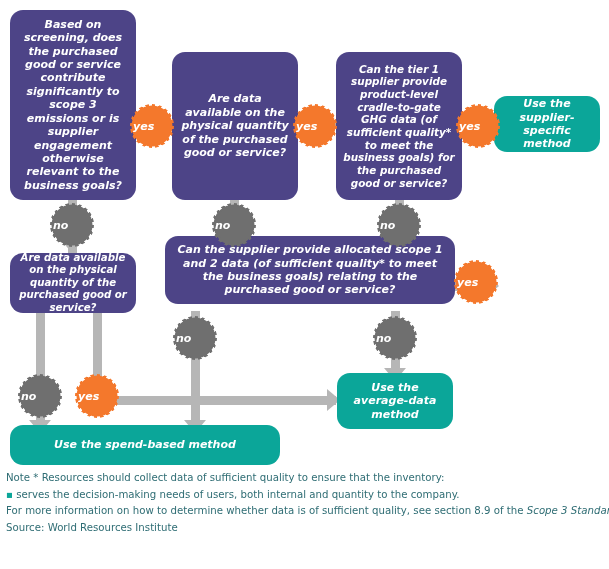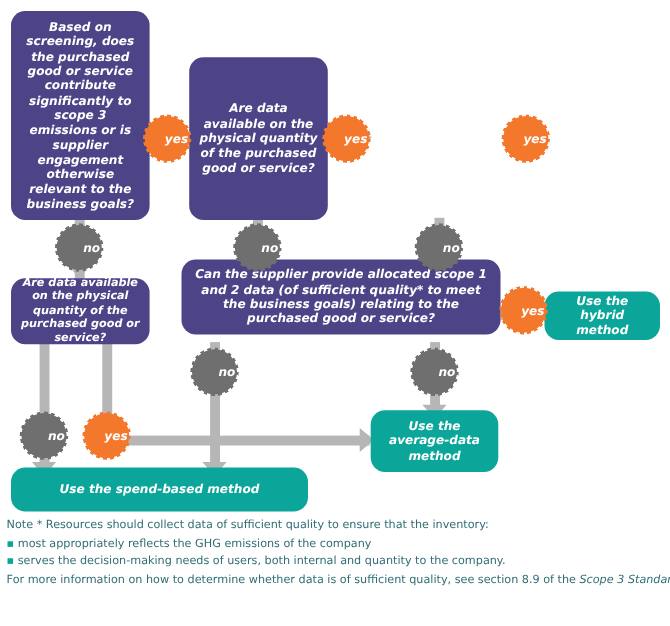--- a/index.html
+++ b/index.html
@@ -140,6 +140,9 @@
     <span>Are data available on the physical quantity of the purchased good or service?</span>
   </div>
 
+  <div class="node purple" style="left:336px;top:52px;width:126px;height:148px;font-size:10.4px;">
+    <span>Can the tier 1 supplier provide product-level cradle-to-gate GHG data (of sufficient quality* to meet the business goals) for the purchased good or service?</span>
+  </div>
 
 
   <div class="node purple" style="left:10px;top:253px;width:126px;height:60px;font-size:10.2px;">

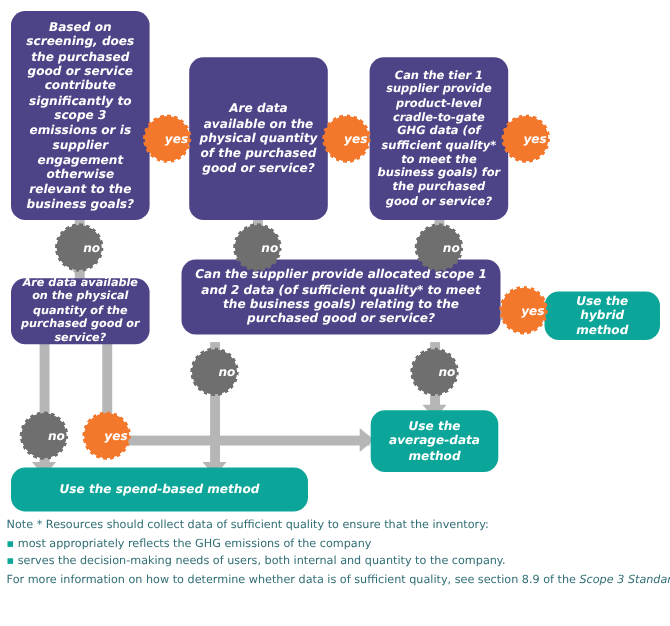--- a/index.html
+++ b/index.html
@@ -144,6 +144,9 @@
     <span>Can the tier 1 supplier provide product-level cradle-to-gate GHG data (of sufficient quality* to meet the business goals) for the purchased good or service?</span>
   </div>
 
+  <div class="node teal" style="left:494px;top:96px;width:106px;height:56px;font-size:11px;">
+    <span>Use the supplier-specific method</span>
+  </div>
 
   <div class="node purple" style="left:10px;top:253px;width:126px;height:60px;font-size:10.2px;">
     <span>Are data available on the physical quantity of the purchased good or service?</span>

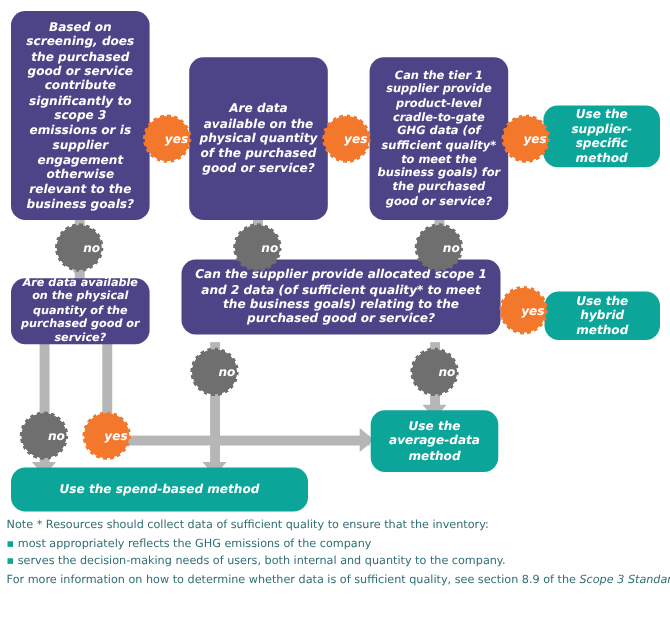--- a/index.html
+++ b/index.html
@@ -52,7 +52,7 @@
     position:absolute;
     width:38px;height:38px;
     border-radius:50%;
-    display:flex;align-items:center;justify-content:flex-end;
+    display:flex;align-items:center;justify-content:flex-start;
     color:#ffffff;
     font-style:italic;font-weight:bold;
     font-size:11px;

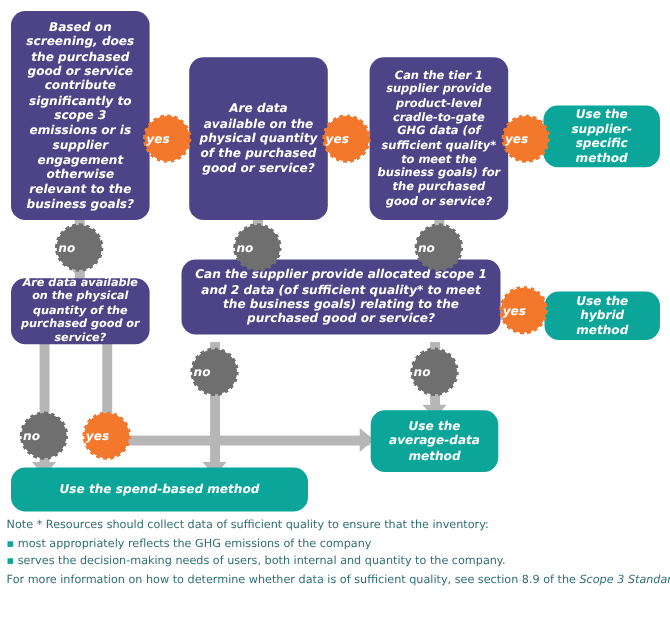--- a/index.html
+++ b/index.html
@@ -156,9 +156,6 @@
     <span>Can the supplier provide allocated scope 1 and 2 data (of sufficient quality* to meet the business goals) relating to the purchased good or service?</span>
   </div>
 
-  <div class="node teal" style="left:495px;top:265px;width:105px;height:44px;font-size:11px;">
-    <span>Use the hybrid method</span>
-  </div>
 
   <div class="node teal" style="left:10px;top:425px;width:270px;height:31px;font-size:11px;">
     <span>Use the spend-based method</span>

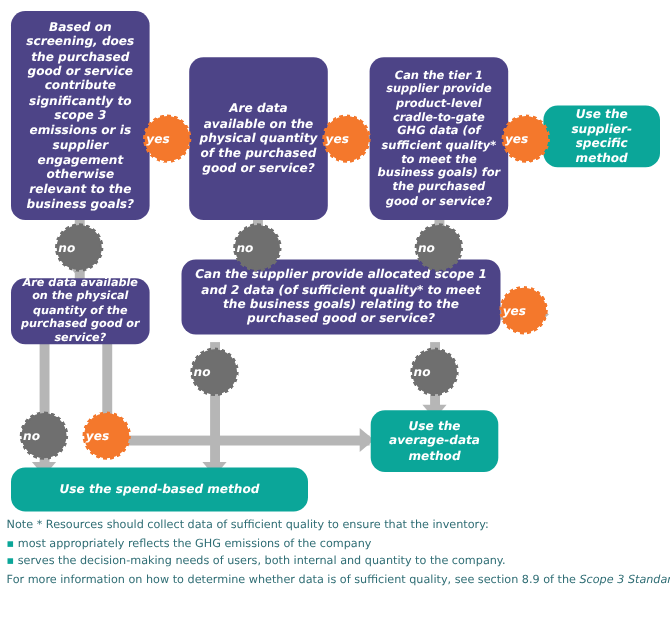--- a/index.html
+++ b/index.html
@@ -215,10 +215,6 @@
   <div class="ln">Note * Resources should collect data of sufficient quality to ensure that the inventory:</div>
   <div class="ln">
     <span class="bullet">▪</span>
-    <span>most appropriately reflects the GHG emissions of the company</span>
-  </div>
-  <div class="ln">
-    <span class="bullet">▪</span>
     <span>serves the decision-making needs of users, both internal and quantity to the company.</span>
   </div>
   <div class="ln">

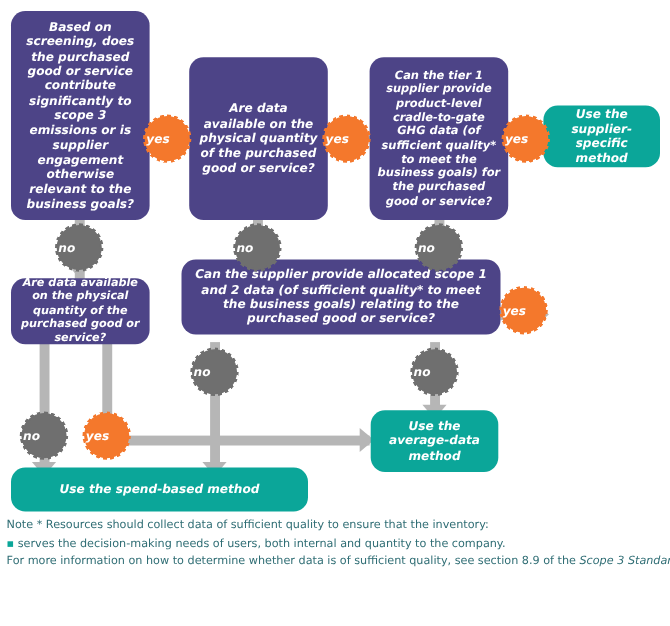--- a/index.html
+++ b/index.html
@@ -220,6 +220,7 @@
   <div class="ln">
     <span>For more information on how to determine whether data is of sufficient quality, see section 8.9 of the </span><span class="ital">Scope 3 Standard</span>
   </div>
+  <div class="ln">Source: World Resources Institute</div>
 </div>
 
 </body></html>

